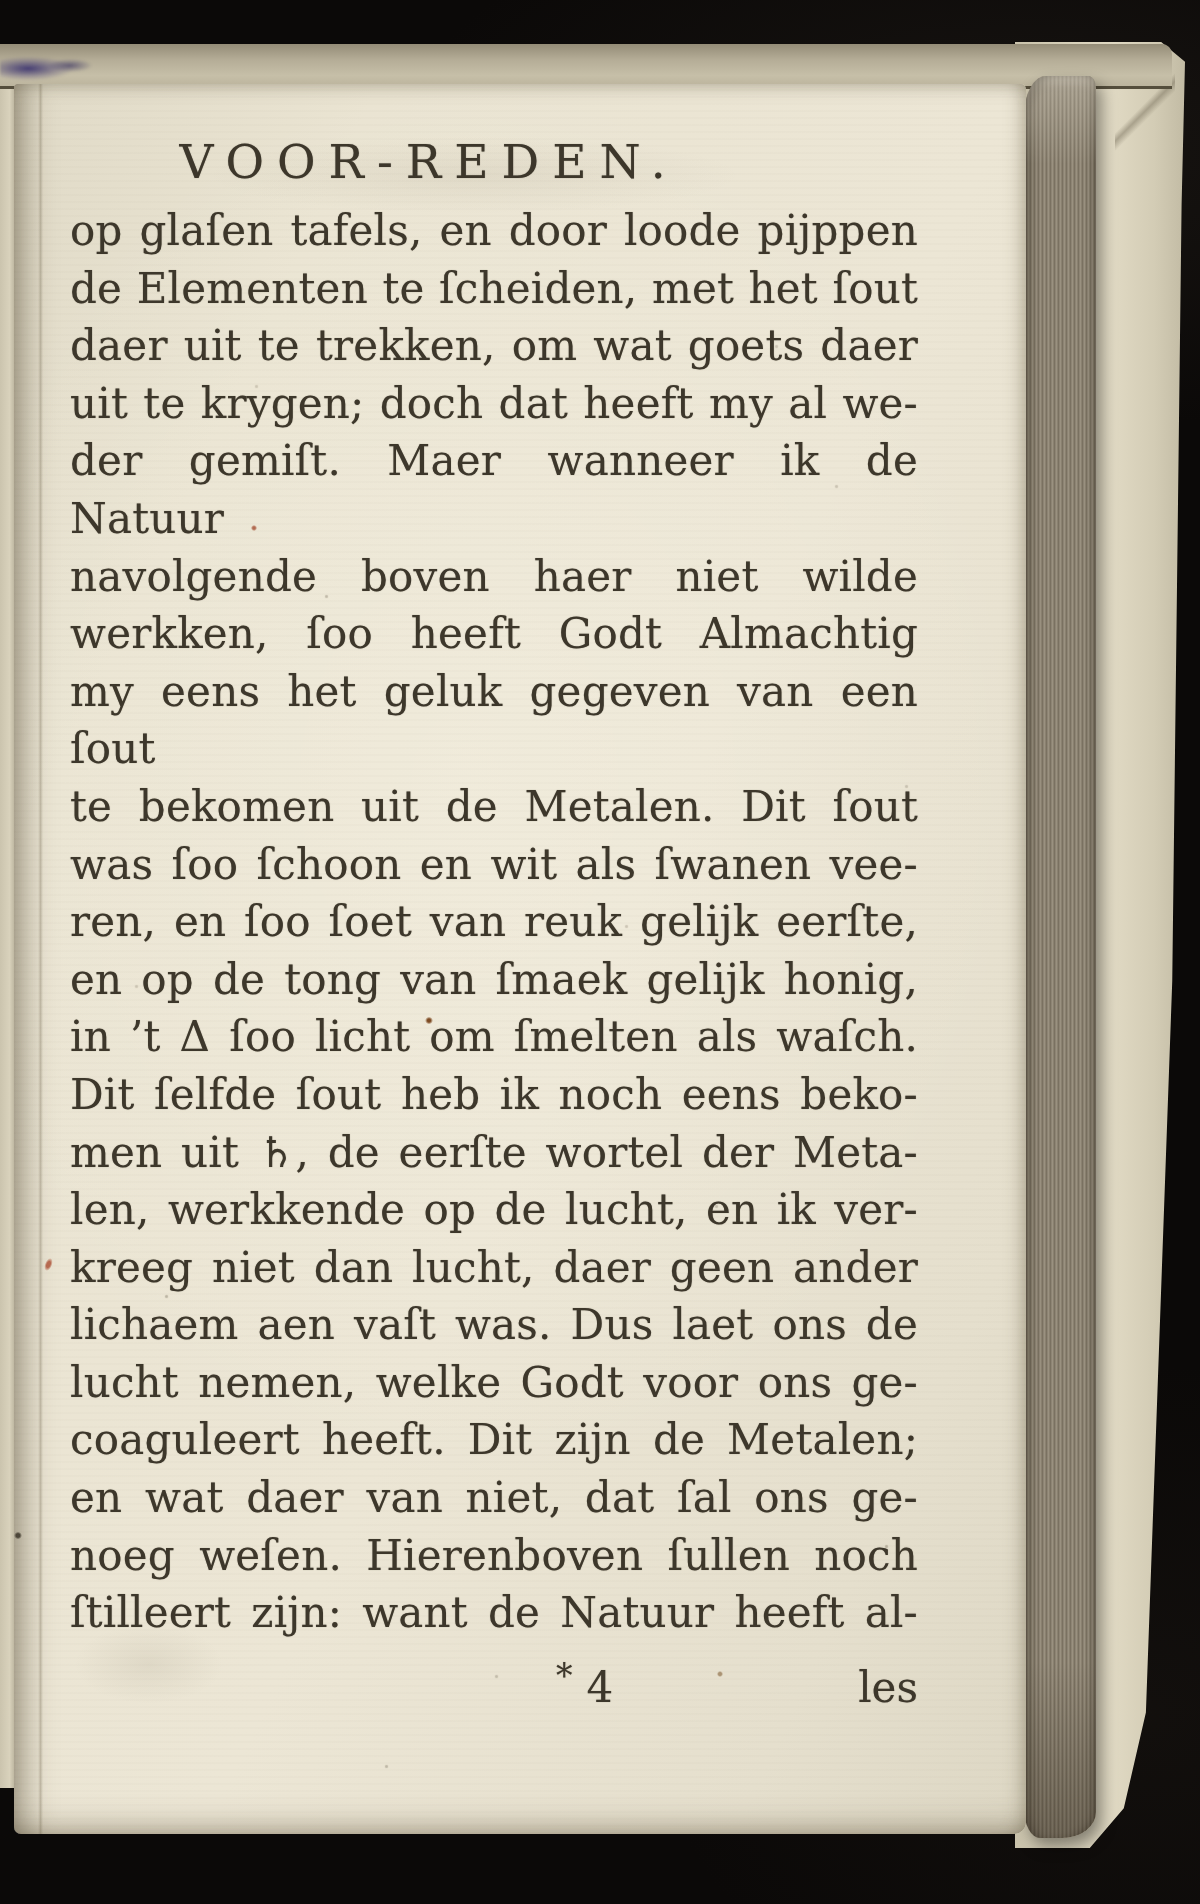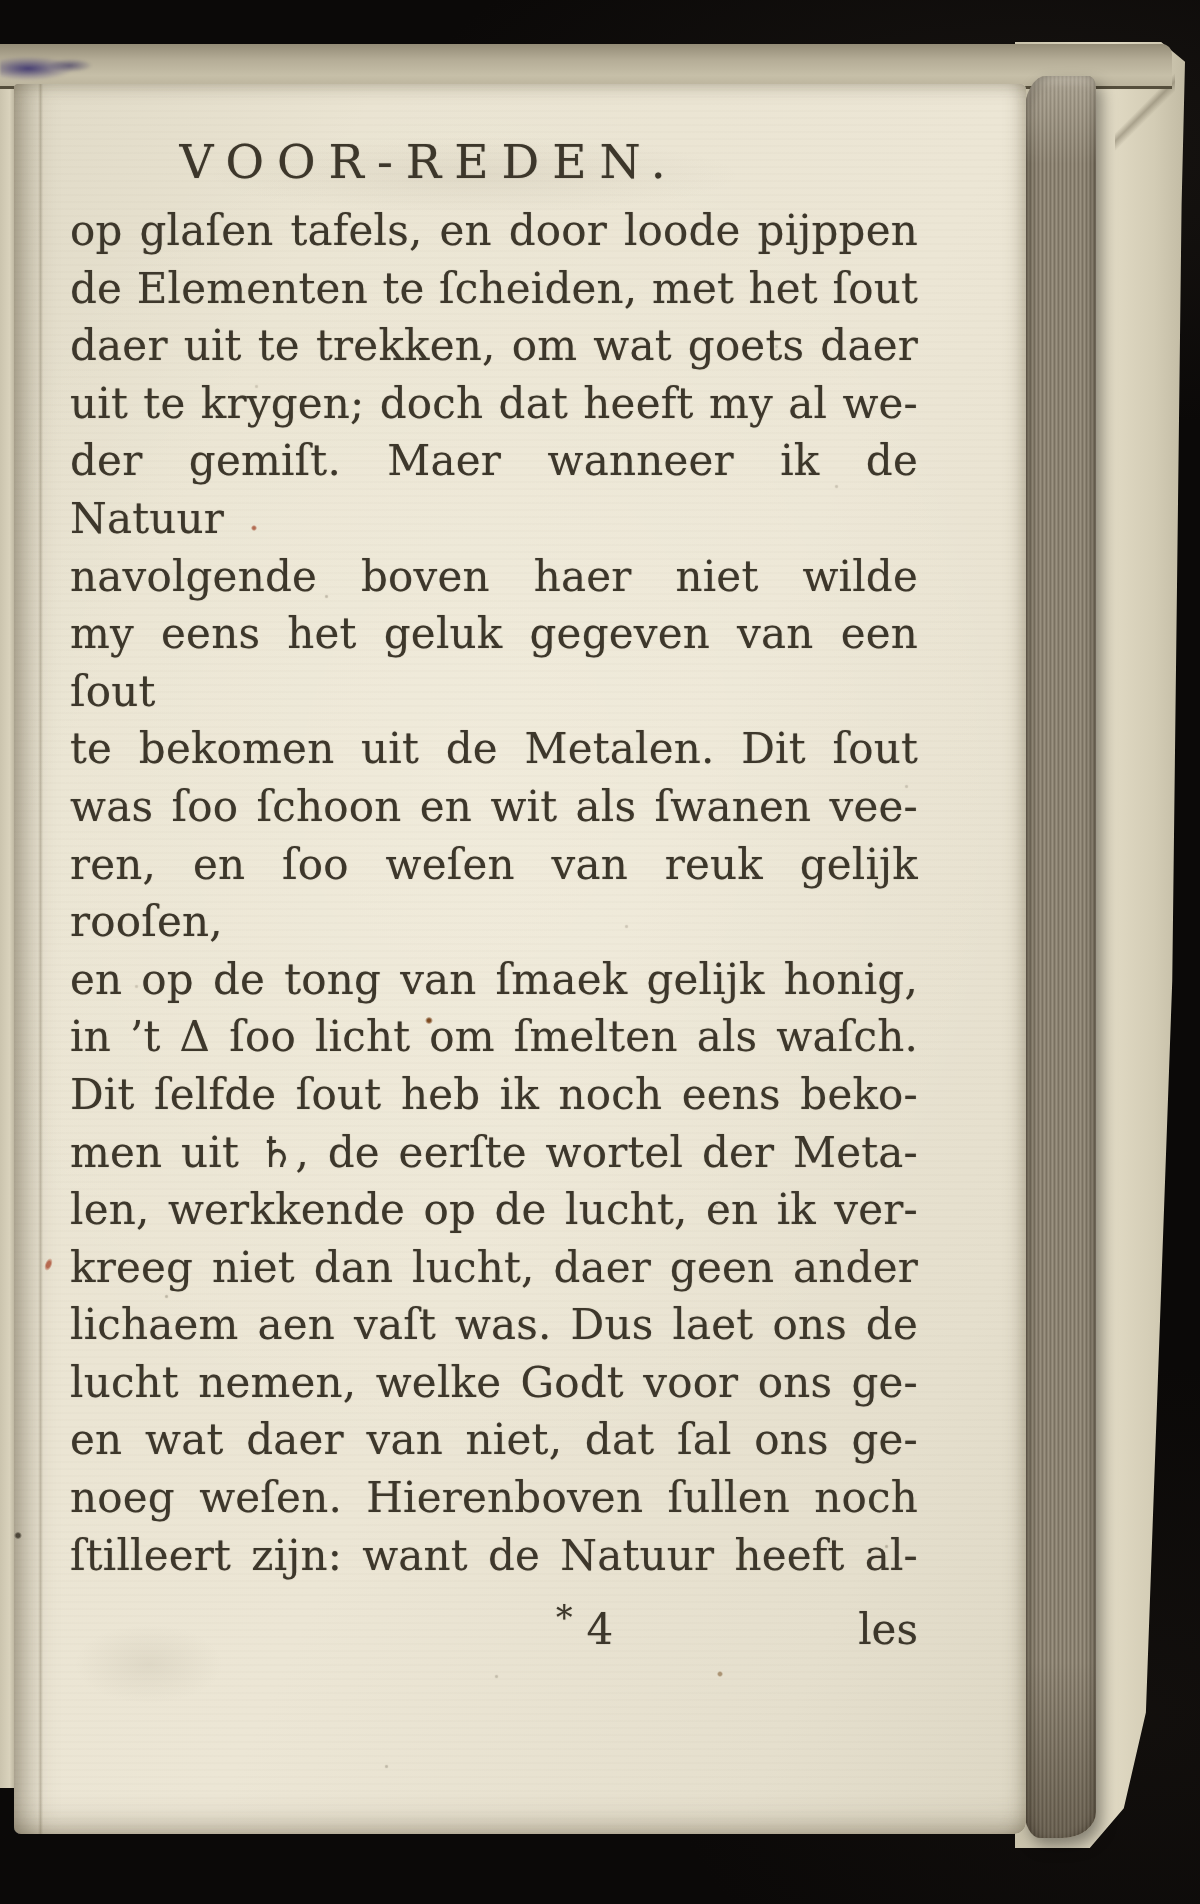--- a/index.html
+++ b/index.html
@@ -172,6 +172,7 @@
           <div class="line">uit te krygen; doch dat heeft my al we-</div>
           <div class="line">der gemiſt. Maer wanneer ik de Natuur</div>
           <div class="line">navolgende boven haer niet wilde</div>
+          <div class="line">werkken, ſoo heeft Godt Almachtig</div>
           <div class="line">my eens het geluk gegeven van een ſout</div>
           <div class="line">te bekomen uit de Metalen. Dit ſout</div>
           <div class="line">was ſoo ſchoon en wit als ſwanen vee-</div>

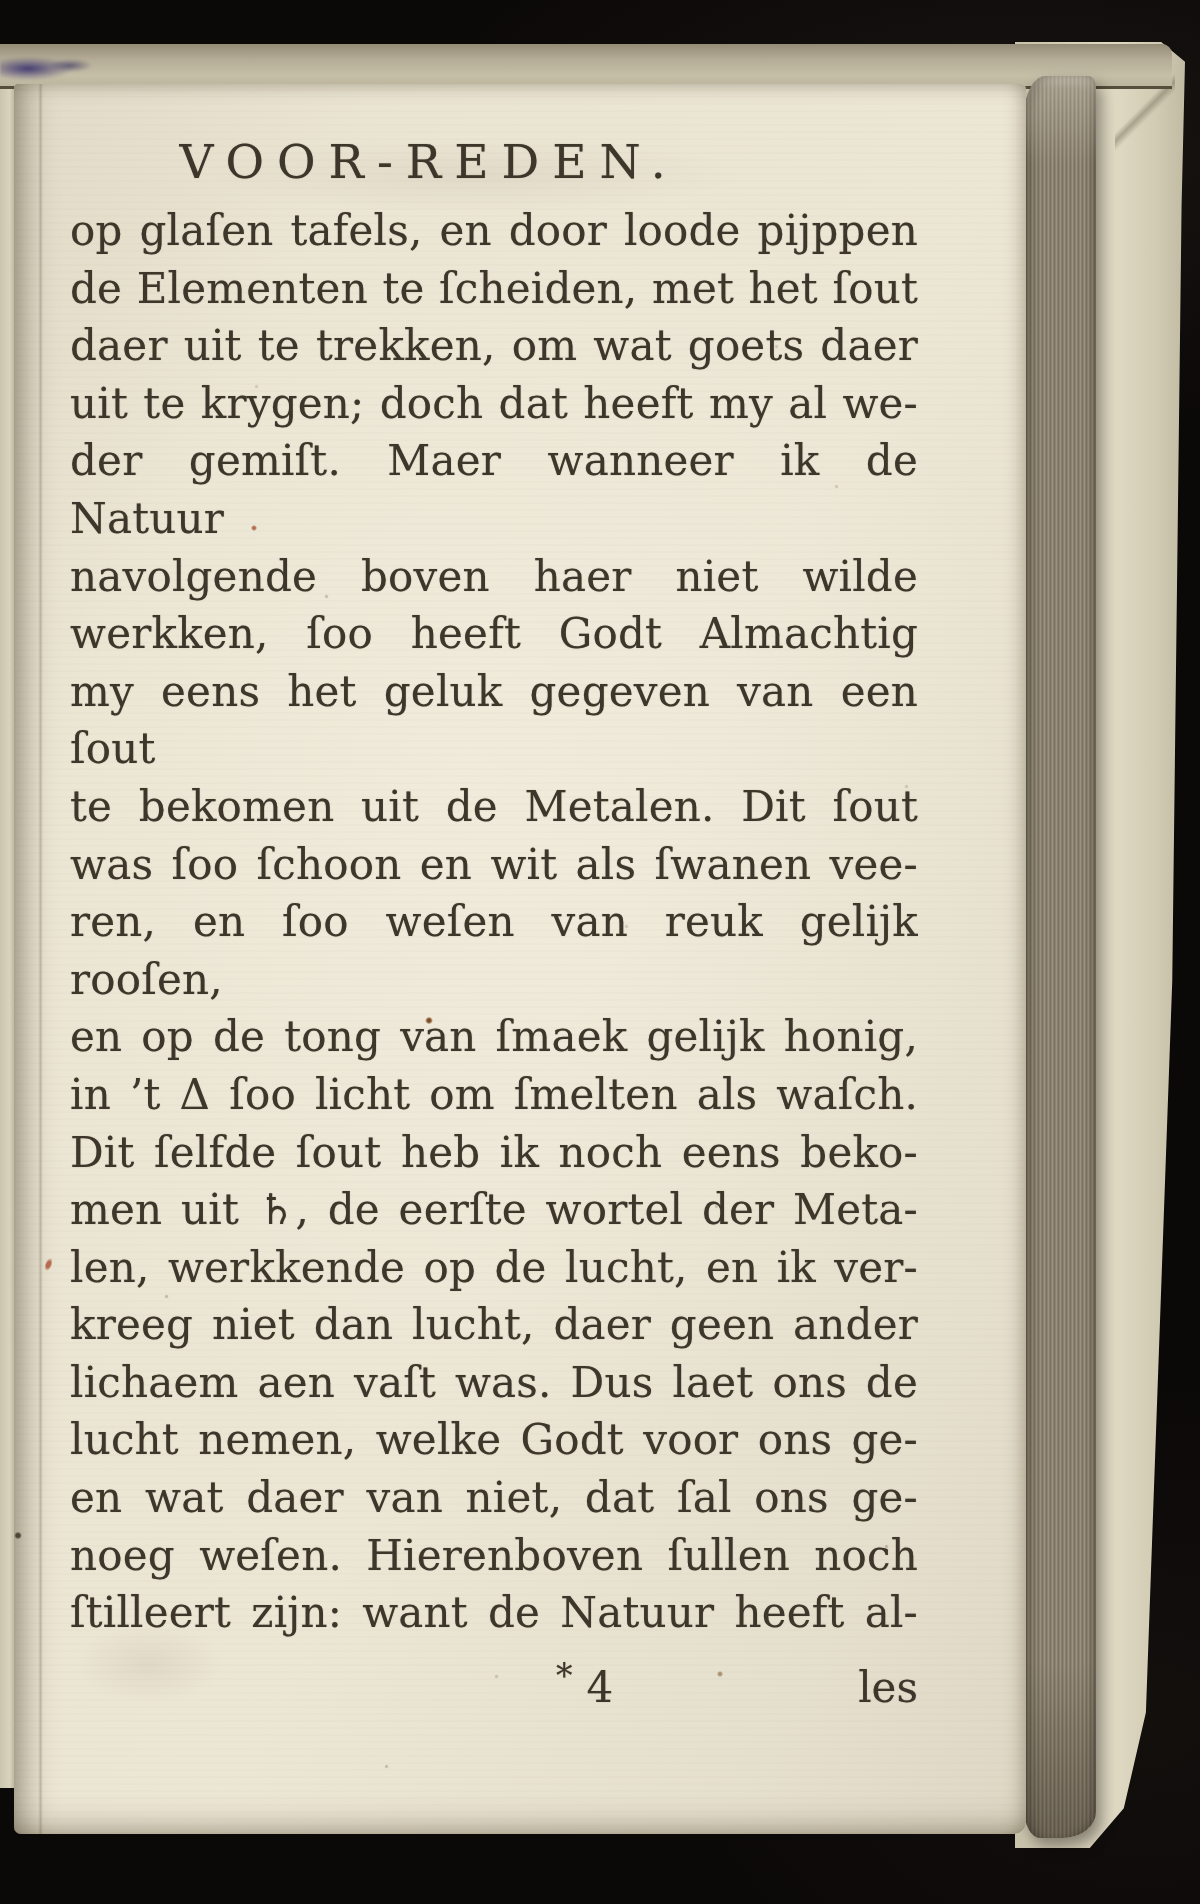--- a/index.html
+++ b/index.html
@@ -176,7 +176,7 @@
           <div class="line">my eens het geluk gegeven van een ſout</div>
           <div class="line">te bekomen uit de Metalen. Dit ſout</div>
           <div class="line">was ſoo ſchoon en wit als ſwanen vee-</div>
-          <div class="line">ren, en ſoo weſen van reuk gelijk rooſen,</div>
+          <div class="line">ren, en ſoo ſoet van reuk gelijk eerſte,</div>
           <div class="line">en op de tong van ſmaek gelijk honig,</div>
           <div class="line">in ’t Δ ſoo licht om ſmelten als waſch.</div>
           <div class="line">Dit ſelfde ſout heb ik noch eens beko-</div>

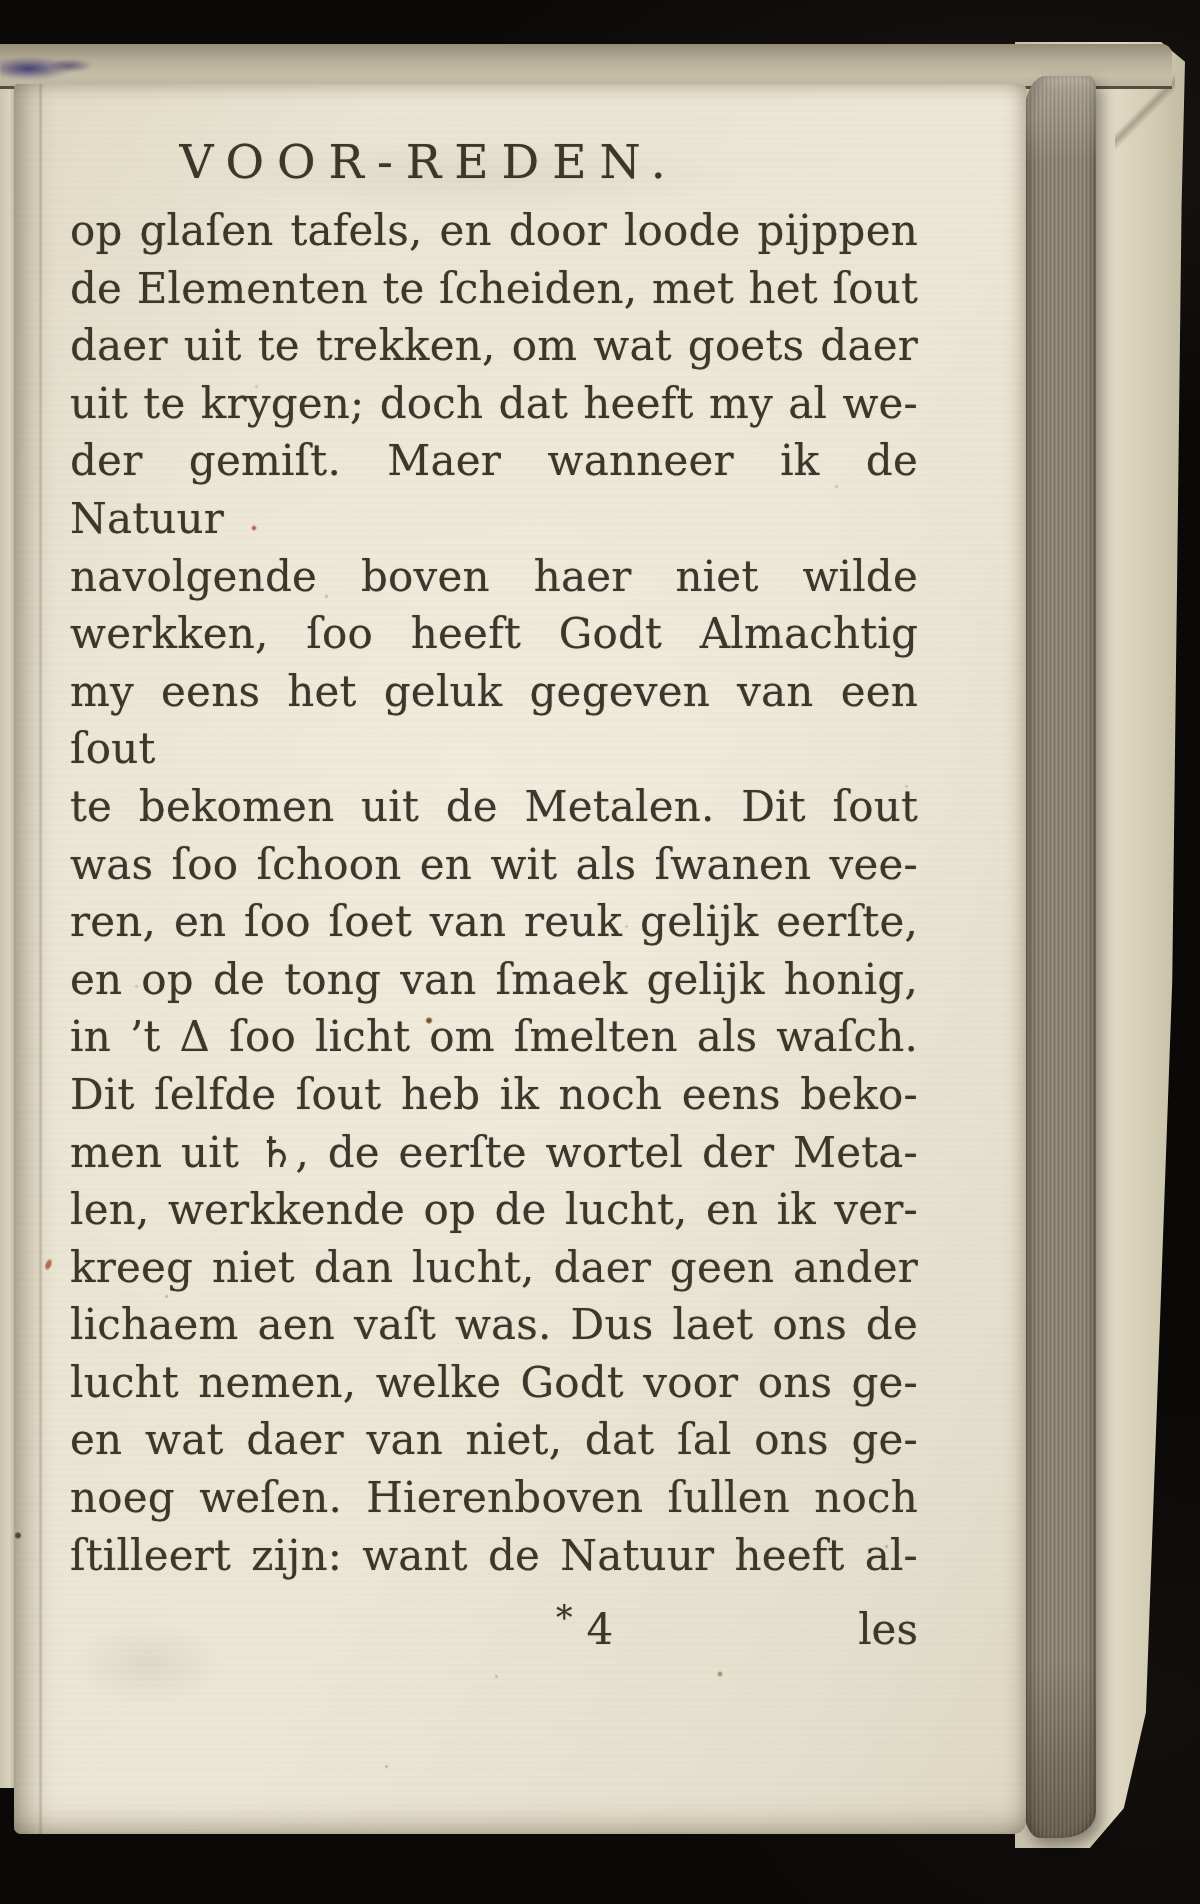--- a/index.html
+++ b/index.html
@@ -185,6 +185,7 @@
           <div class="line">kreeg niet dan lucht, daer geen ander</div>
           <div class="line">lichaem aen vaſt was. Dus laet ons de</div>
           <div class="line">lucht nemen, welke Godt voor ons ge-</div>
+          <div class="line">coaguleert heeft. Dit zijn de Metalen;</div>
           <div class="line">en wat daer van niet, dat ſal ons ge-</div>
           <div class="line">noeg weſen. Hierenboven ſullen noch</div>
           <div class="line">ſtilleert zijn: want de Natuur heeft al-</div>

